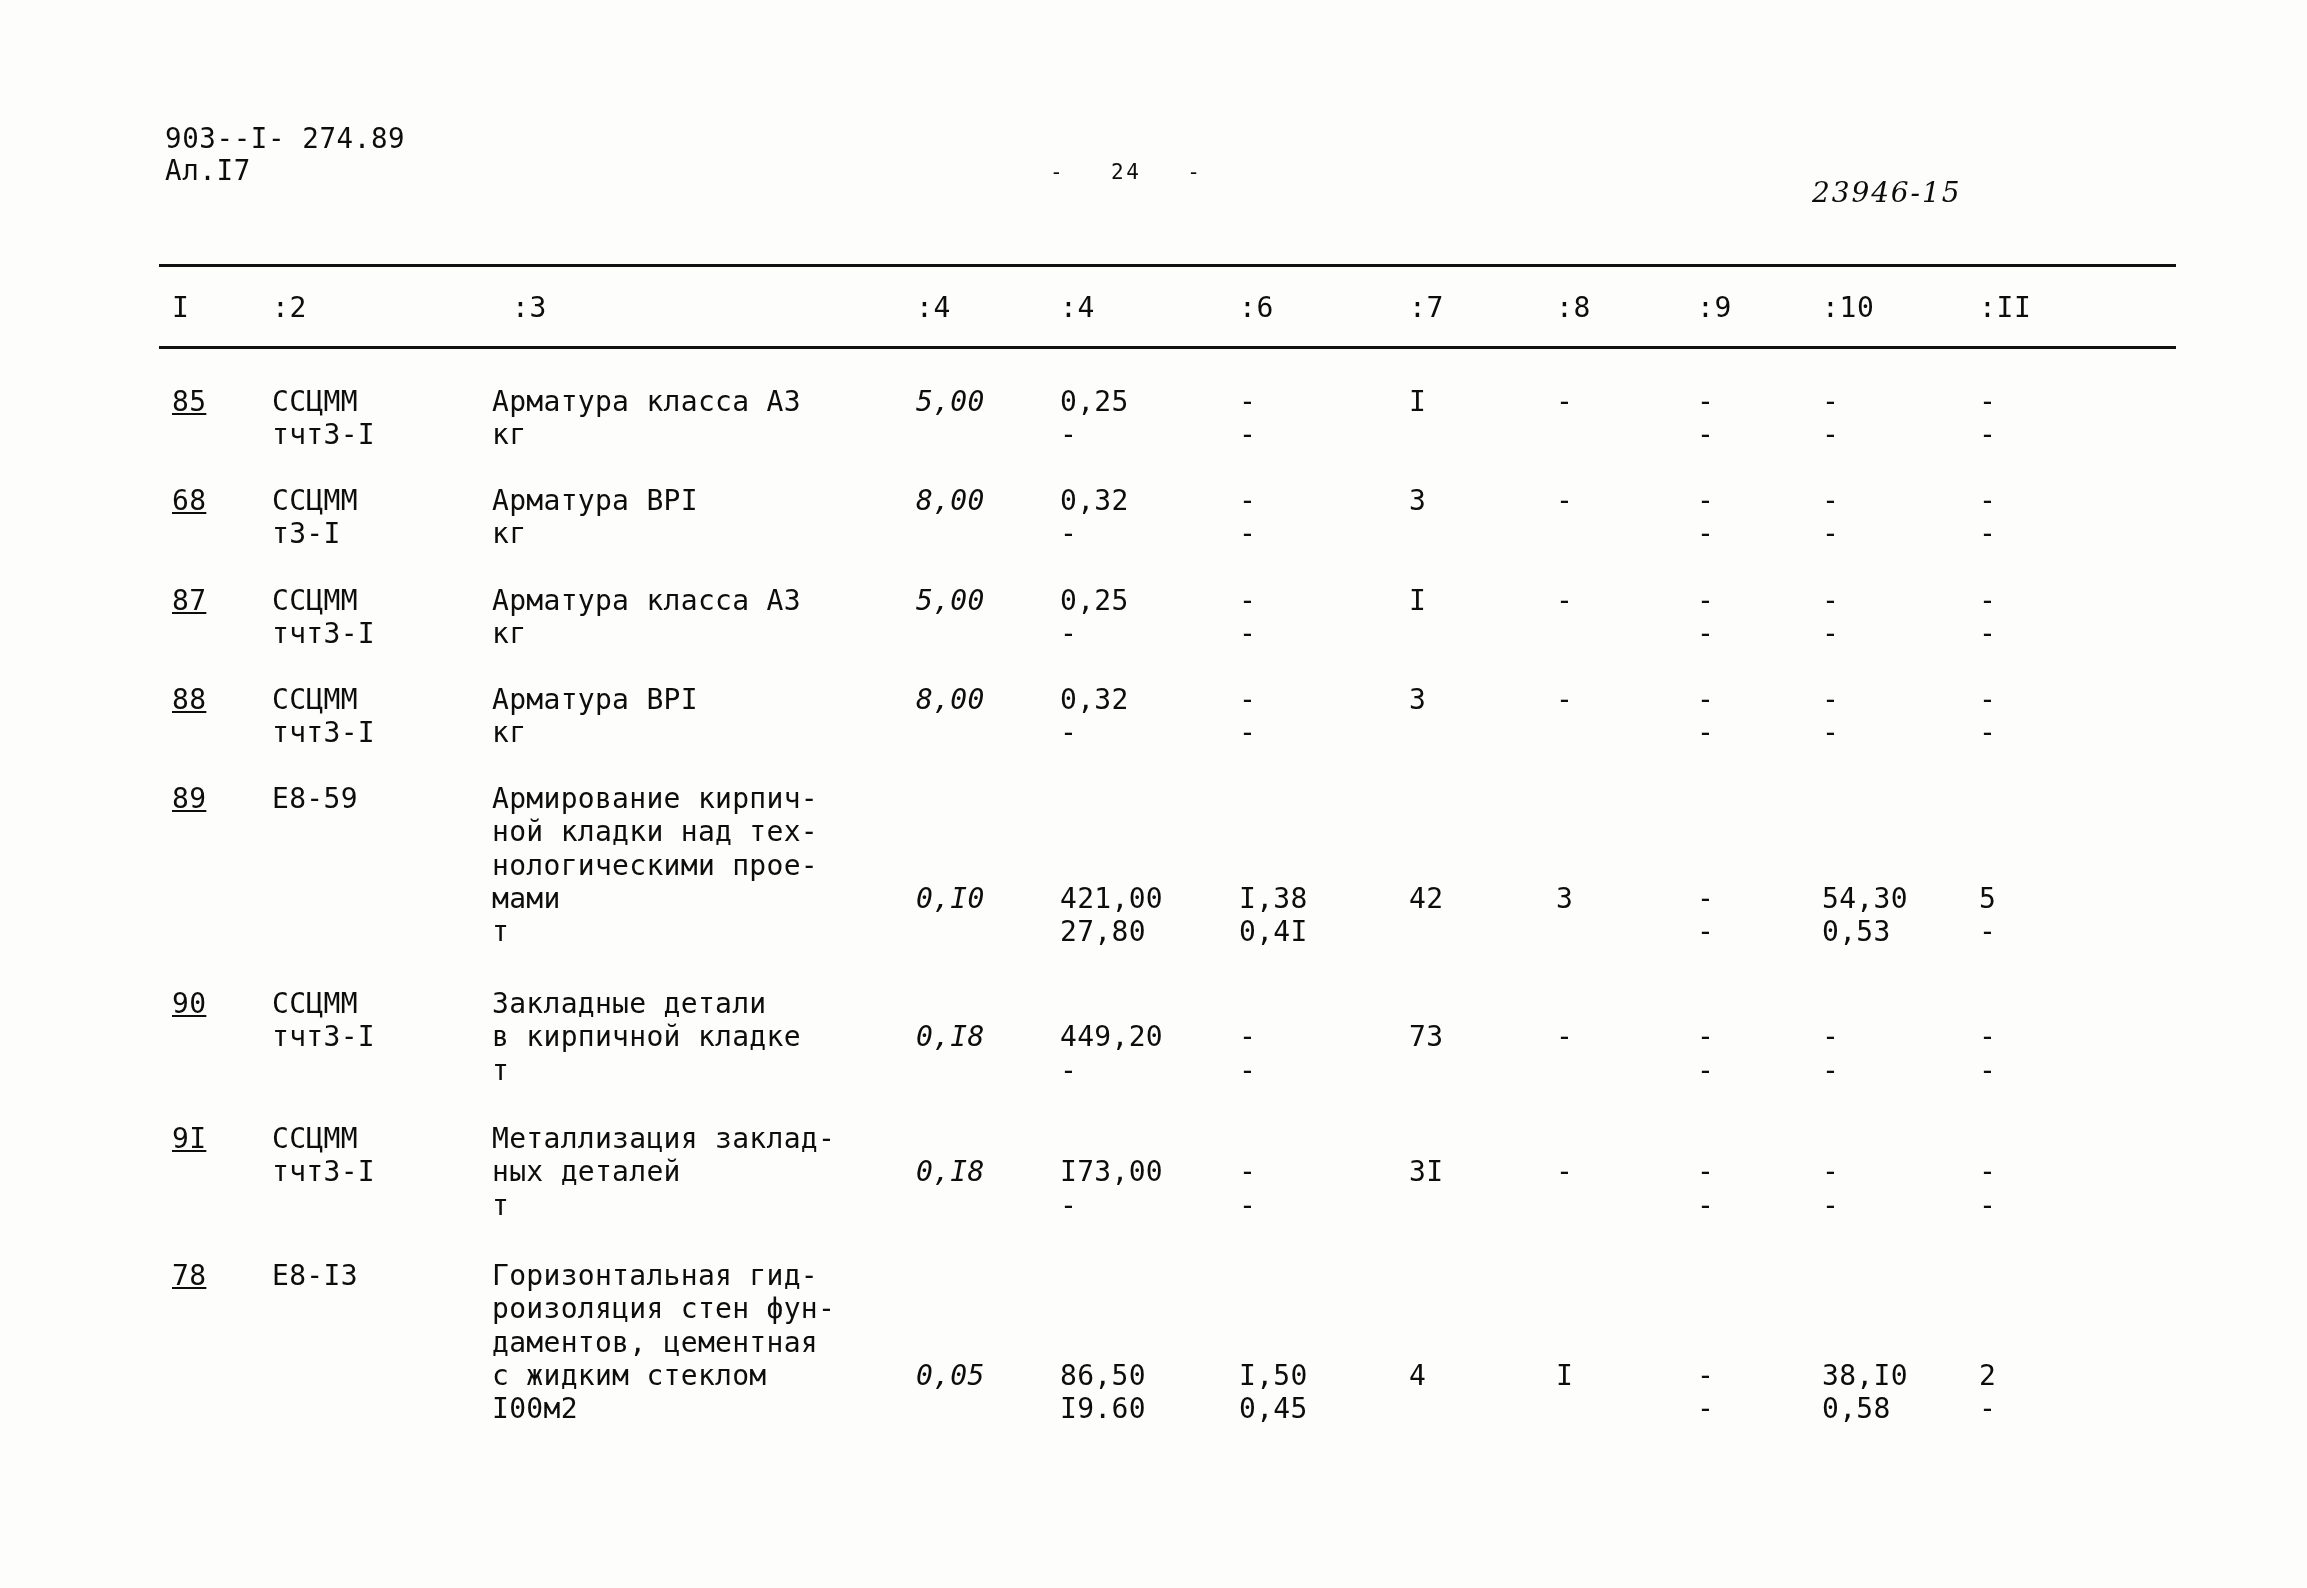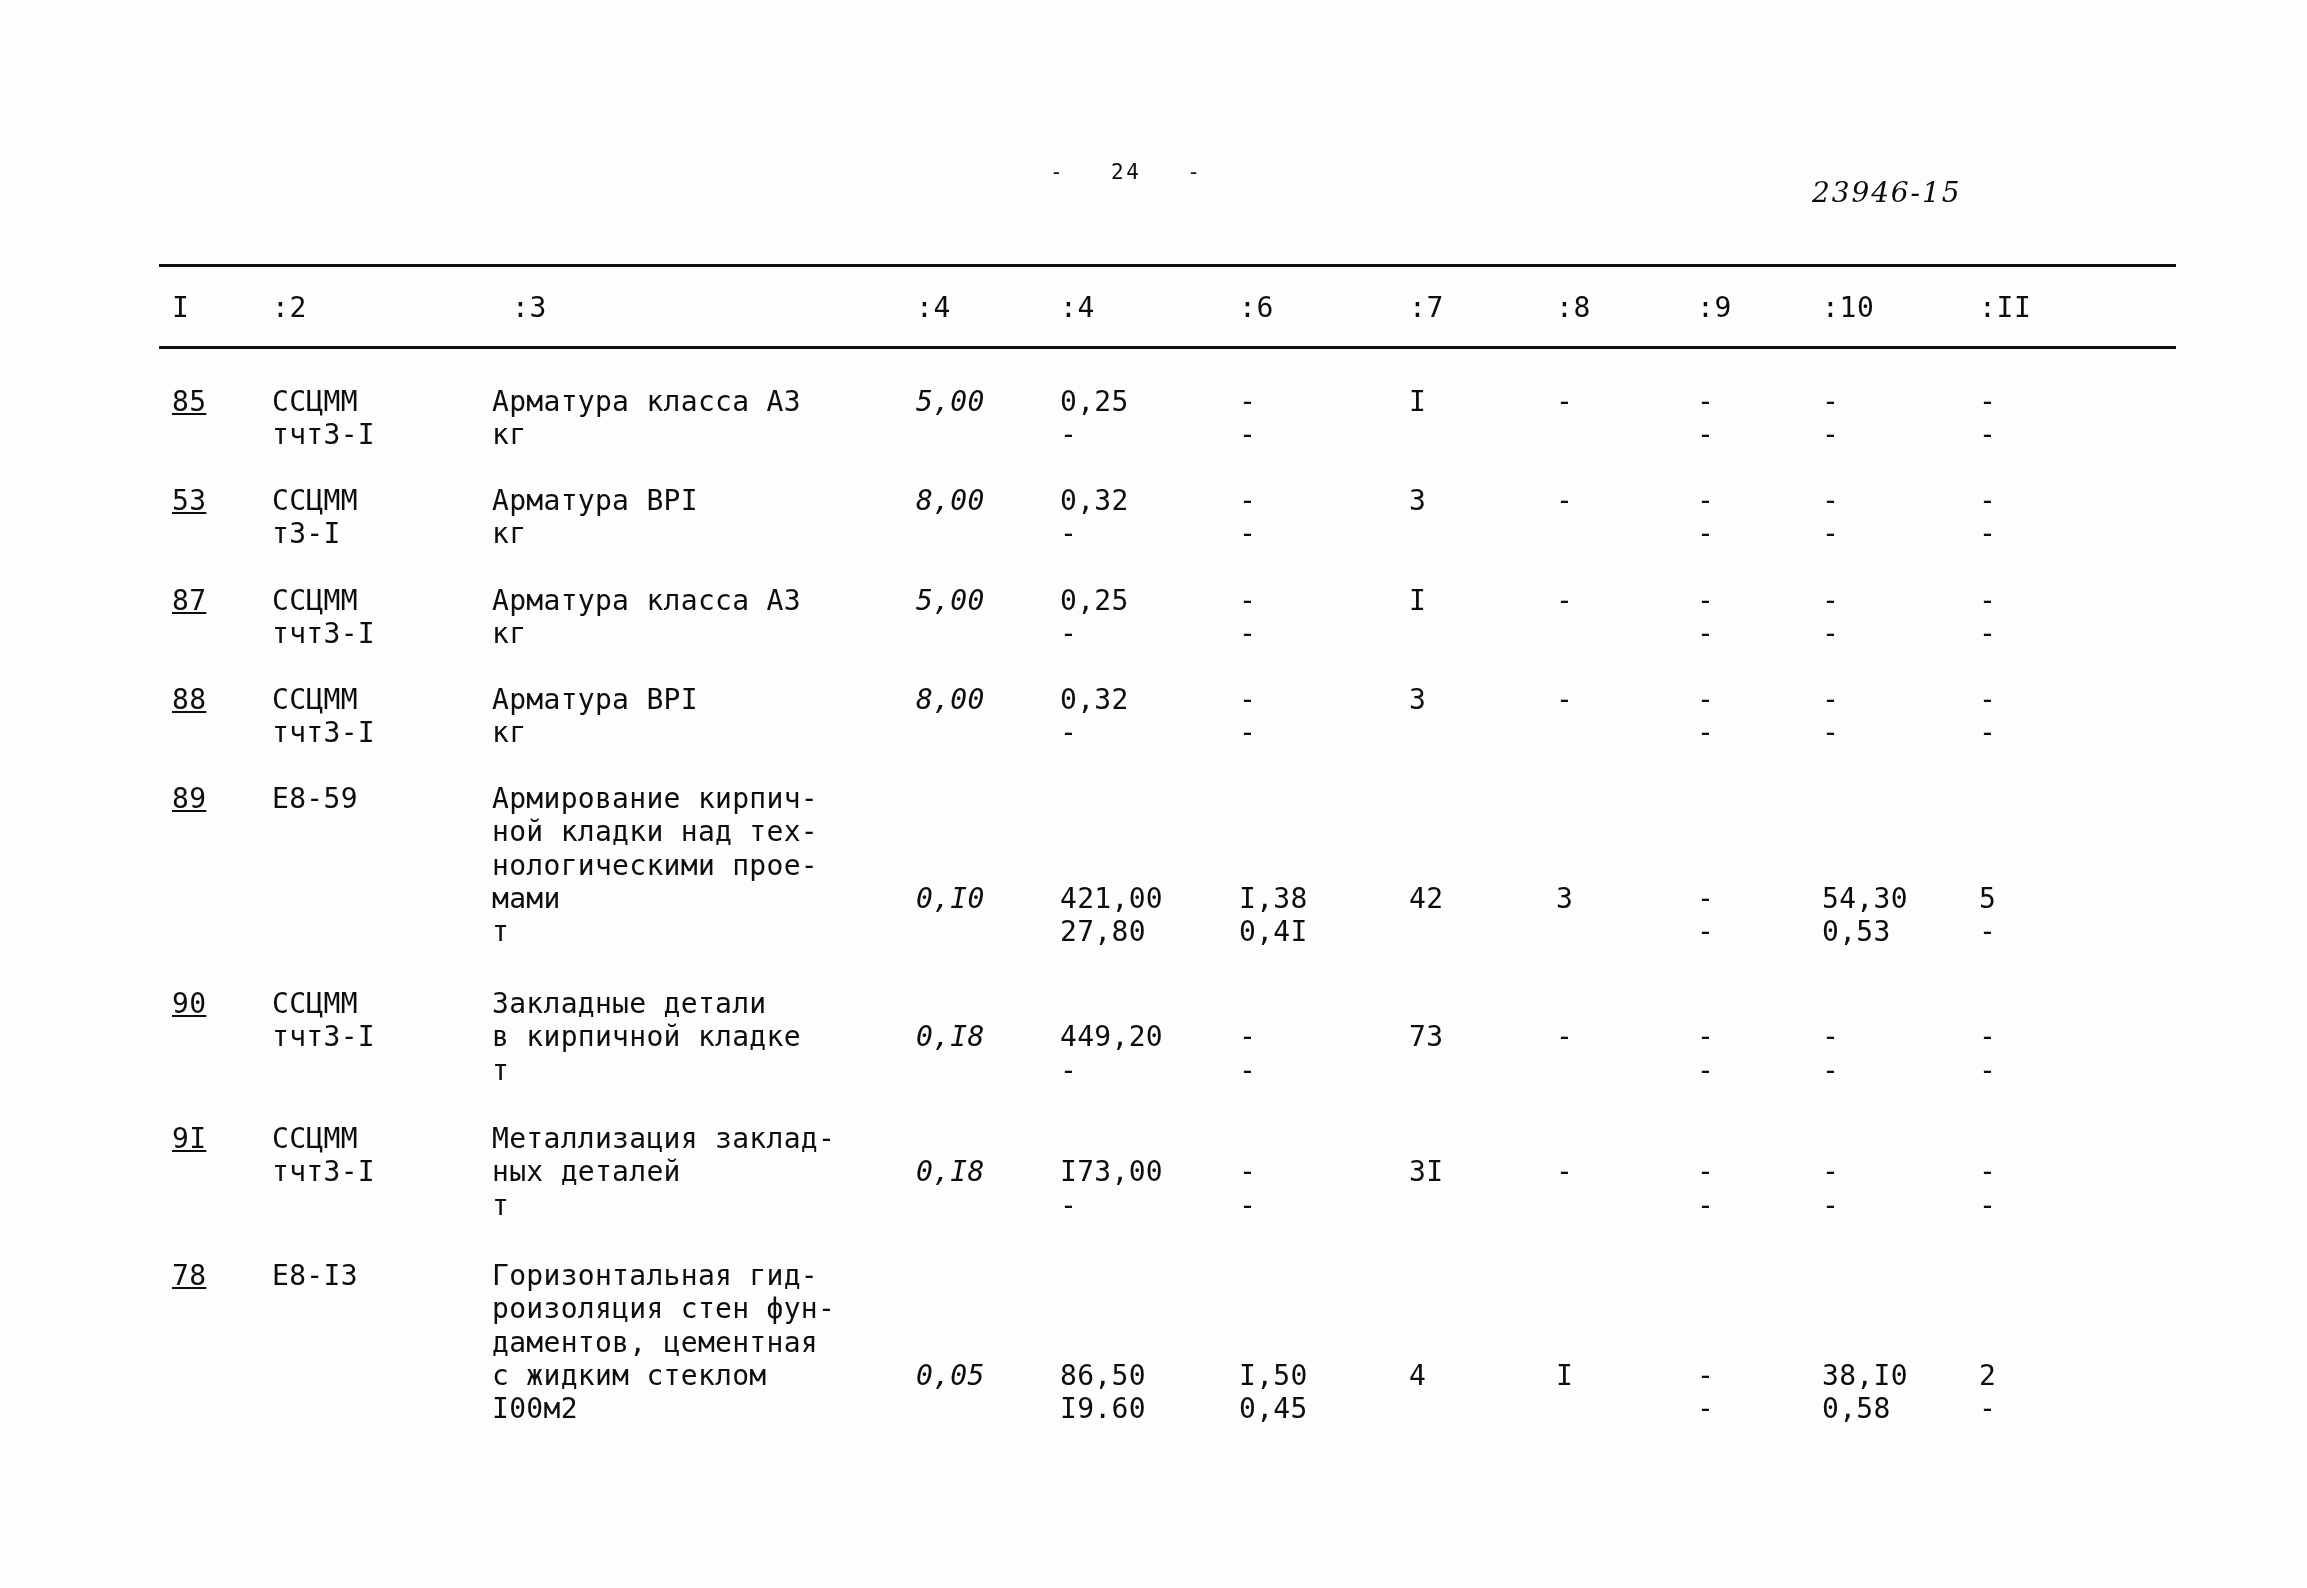--- a/index.html
+++ b/index.html
@@ -108,6 +108,7 @@
 
 <div class="page">
 
+  <div class="doc-code"><span>903--I- 274.89</span><span class="line2">Ал.I7</span></div>
 
   <div class="page-number">-   24   -</div>
 

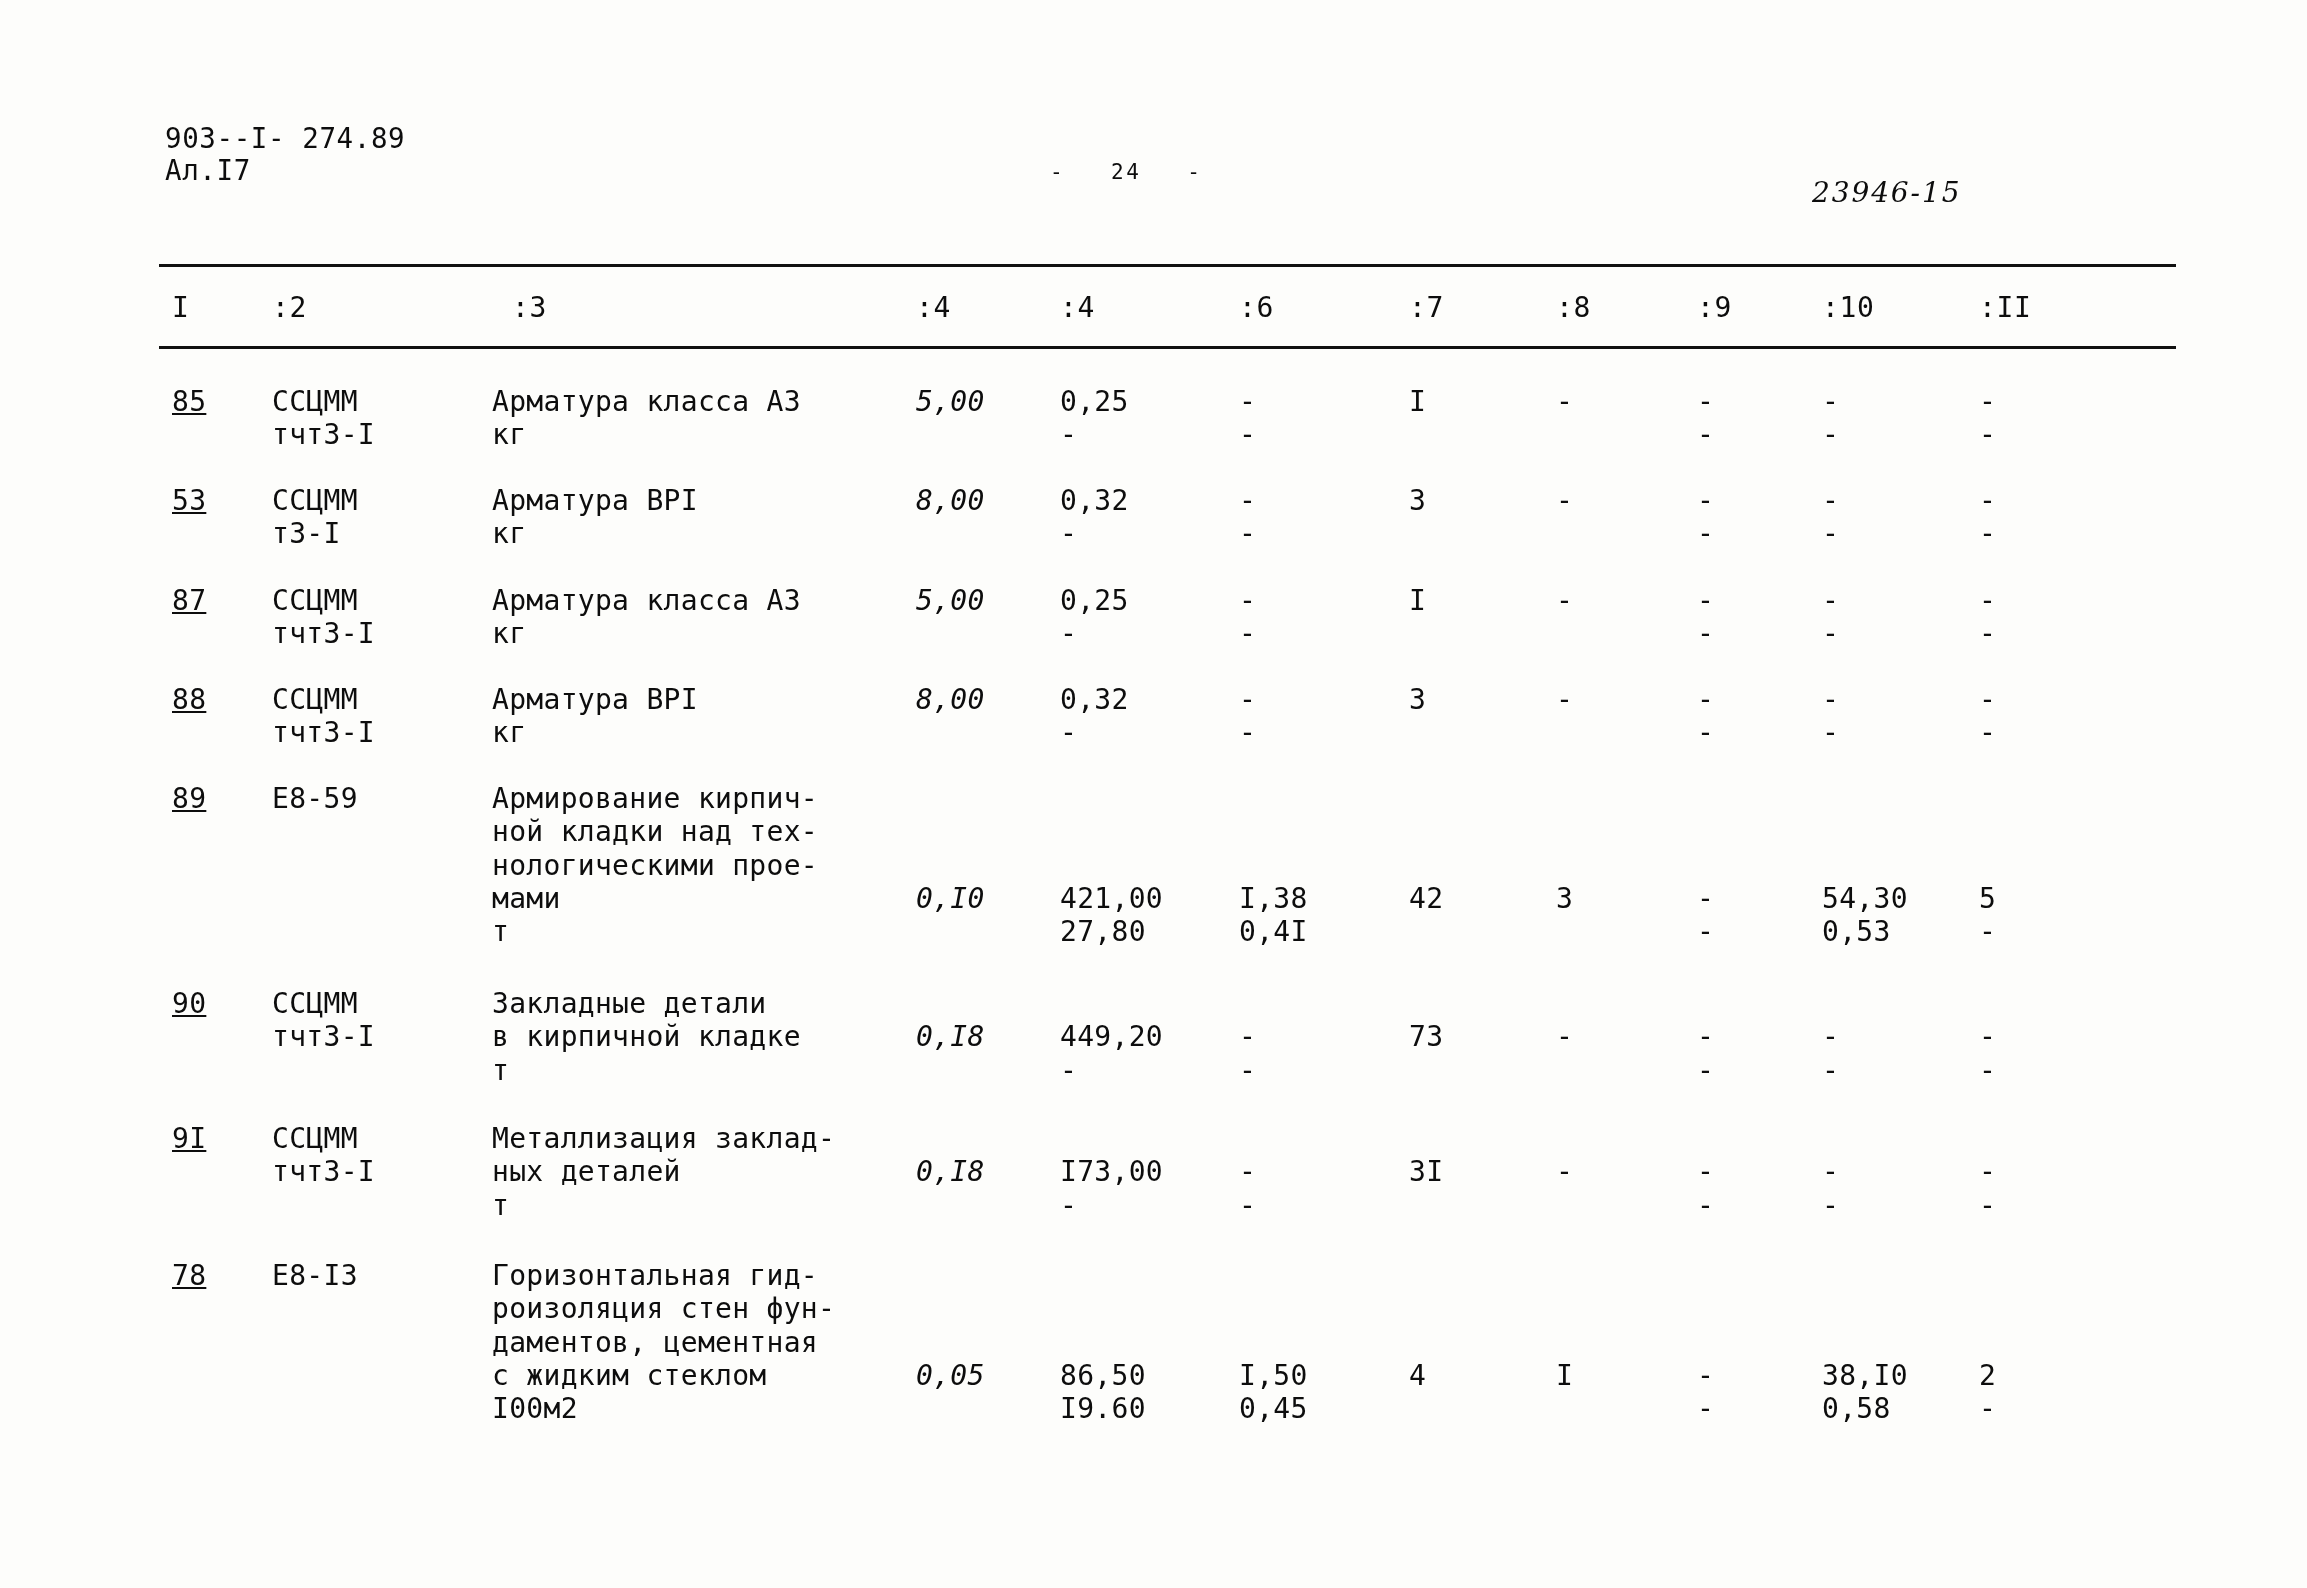--- a/index.html
+++ b/index.html
@@ -153,7 +153,7 @@
   </div>
 
   <div class="row" style="position:absolute;left:0;top:483px;height:99px">
-    <span class="cell num" style="top:0">53</span>
+    <span class="cell num" style="top:0">68</span>
     <span class="cell code" style="top:0">ССЦММ</span>
     <span class="cell code" style="top:33px">т3-I</span>
     <span class="cell desc" style="top:0">Арматура ВРI</span>

